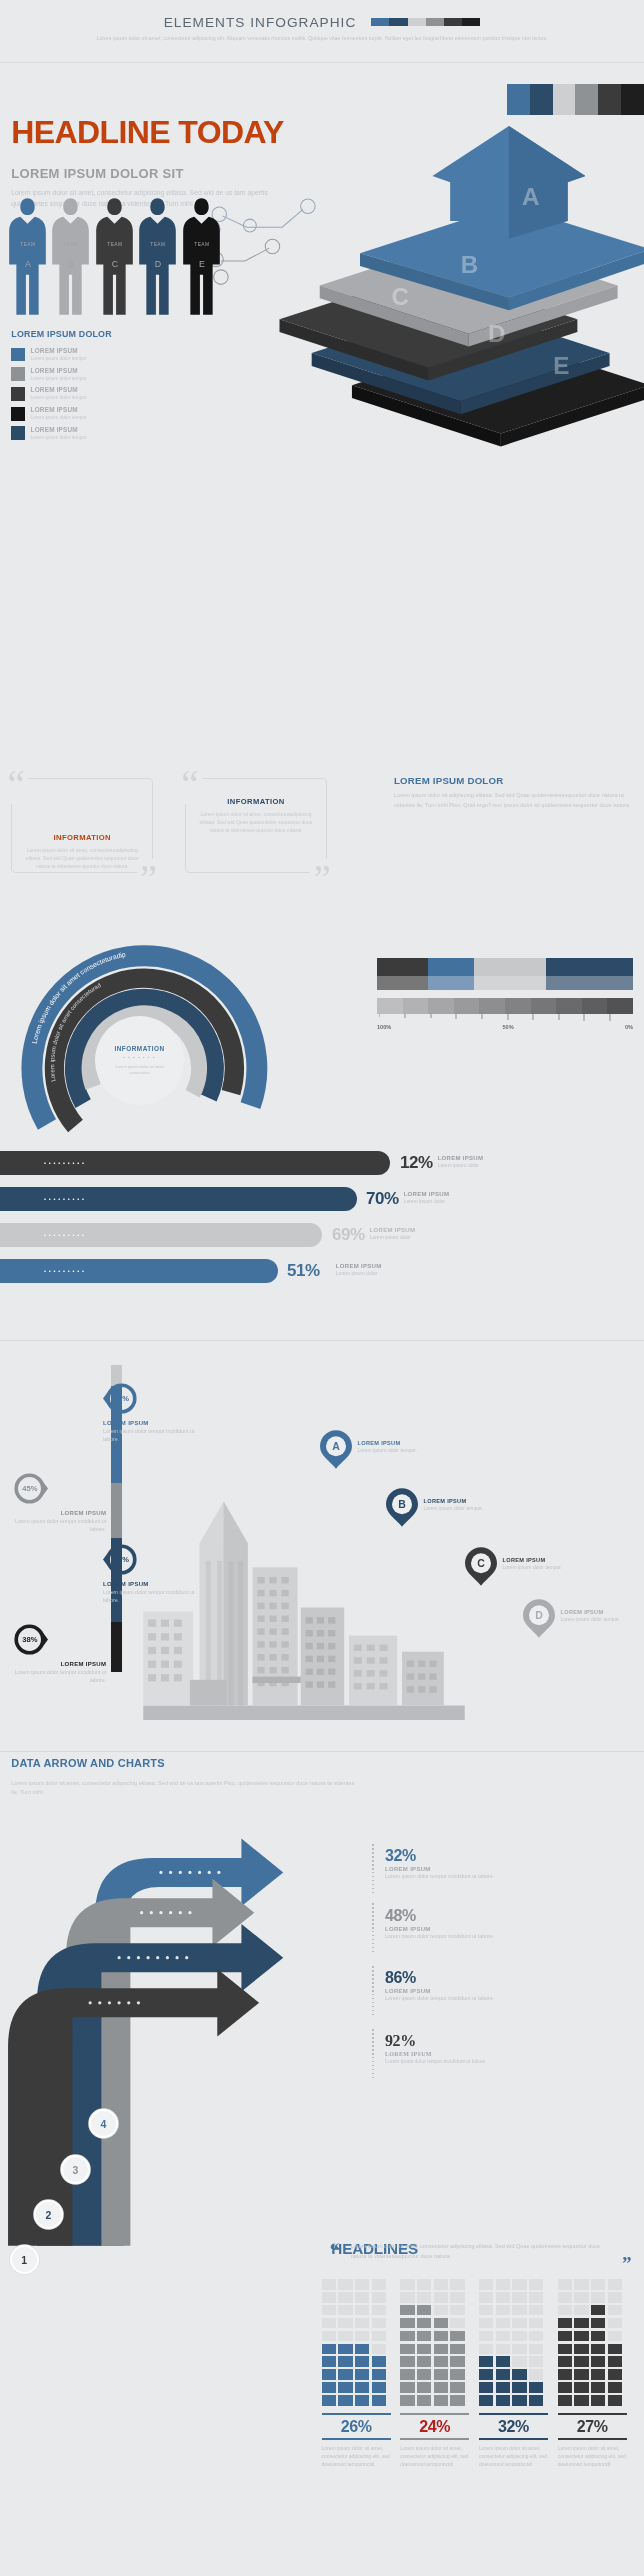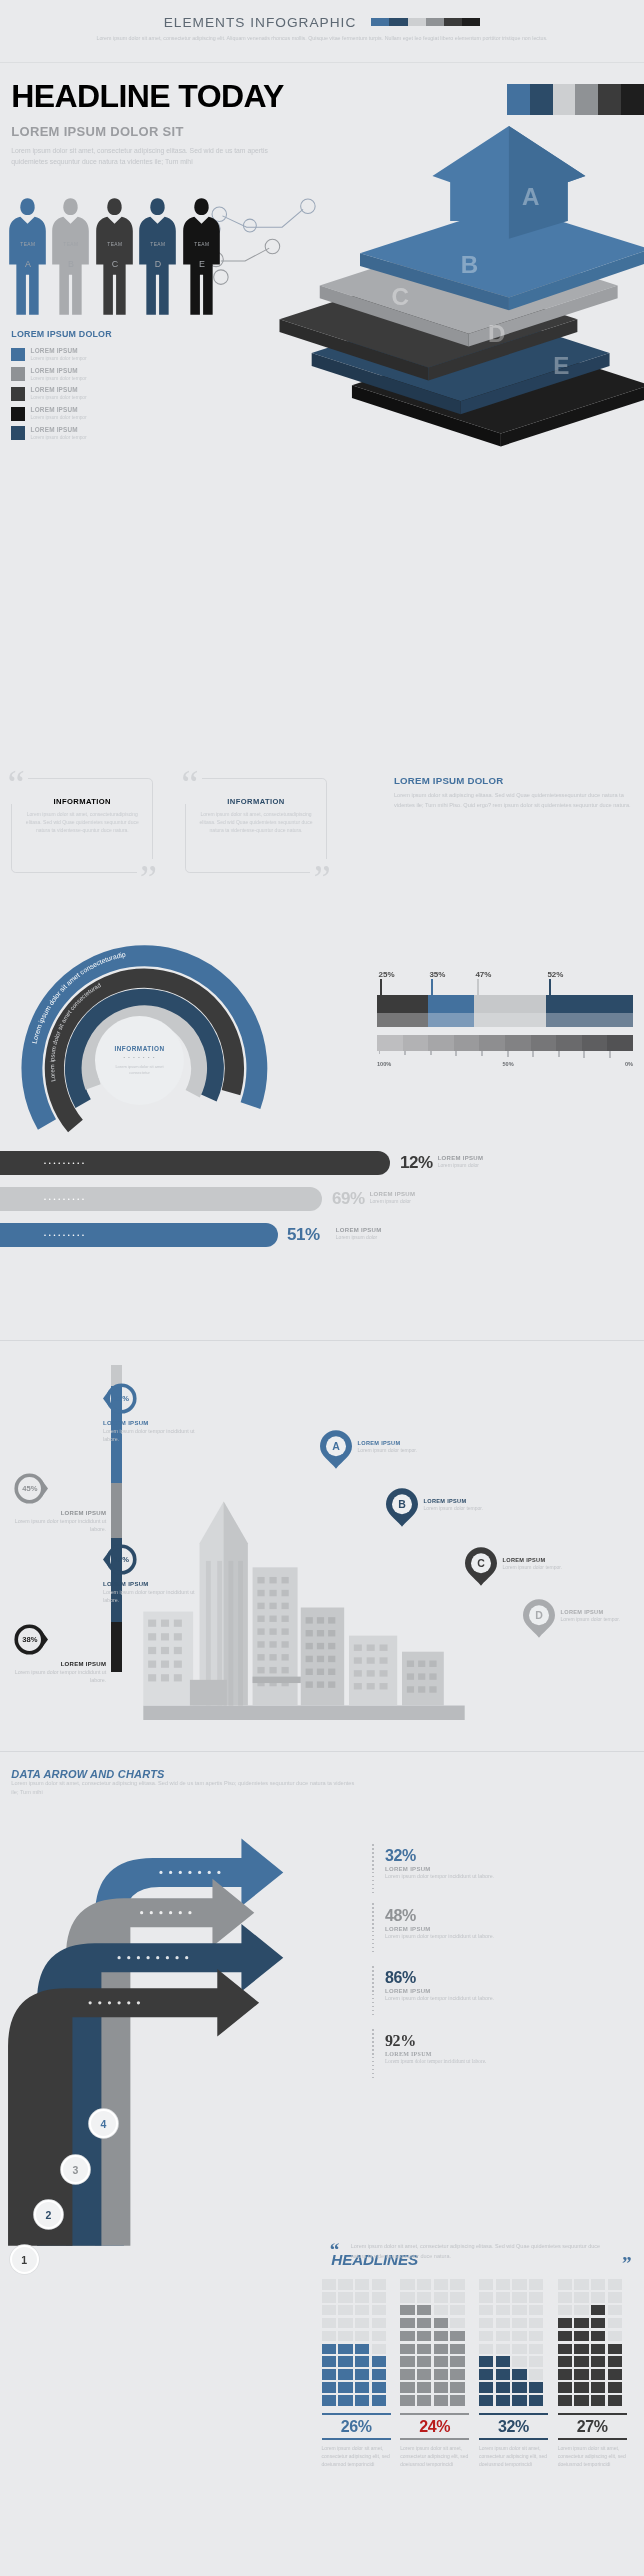--- a/index.html
+++ b/index.html
@@ -7,7 +7,7 @@
     width:644px; height:2576px; background:#e9eaec;
     font-family:"Liberation Sans", sans-serif; overflow:hidden; position:relative;
   }
-  .blue      { color:#000000; }
+  .blue      { color:#c2410c;margin-top:36px; }
   .dark      { color:#3b3b3b; }
   .navy      { color:#2c4b68; }
 

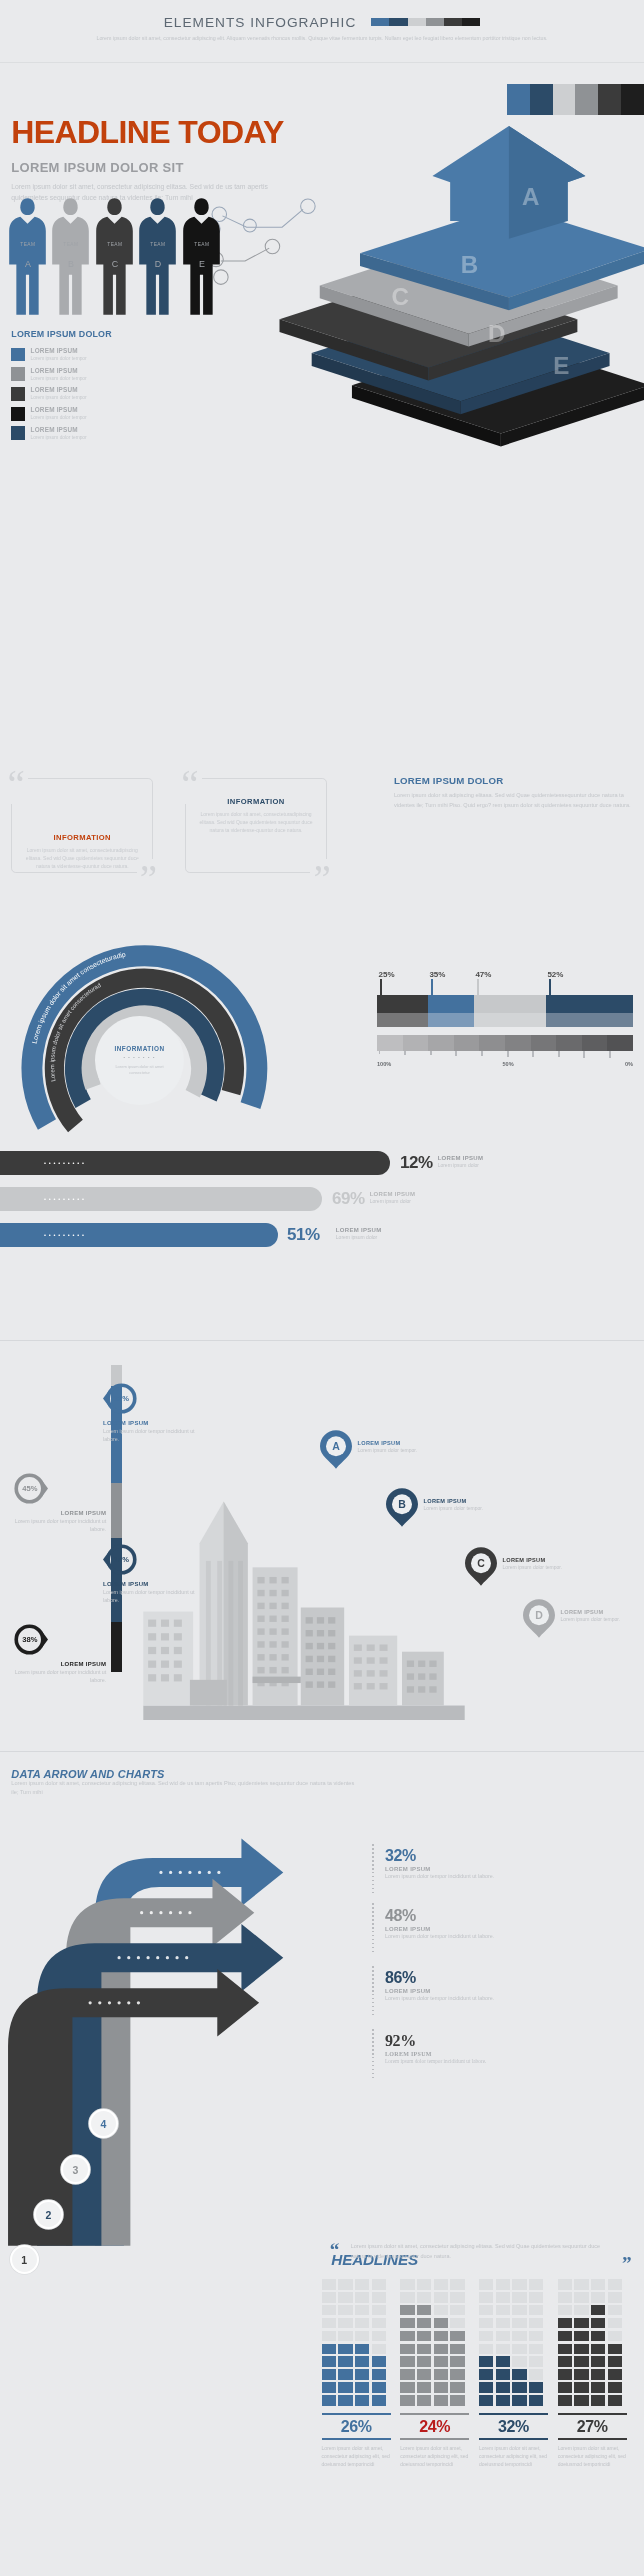--- a/index.html
+++ b/index.html
@@ -22,7 +22,7 @@
   
   #hero { position:relative; padding:17.7px 0 0 11.3px; height:716px; overflow:hidden; }
   #hero h2 { font-size:32px; font-weight:bold; letter-spacing:-0.6px; line-height:0.97; }
-  #hero h3 { font-size:13px; font-weight:bold; color:#9b9da1; letter-spacing:0.3px; margin-top:12px; }
+  #hero h3 { font-size:13px; font-weight:bold; color:#9b9da1; letter-spacing:0.3px; margin-top:18px; }
   #hero .lead { font-size:6.8px; color:#c3c6ca; line-height:1.65; margin-top:6.4px; width:266px; }
   .hero-swatch { position:absolute; right:0; top:21px; display:flex; height:31px; width:137px; }
   .hero-swatch i { flex:1; }

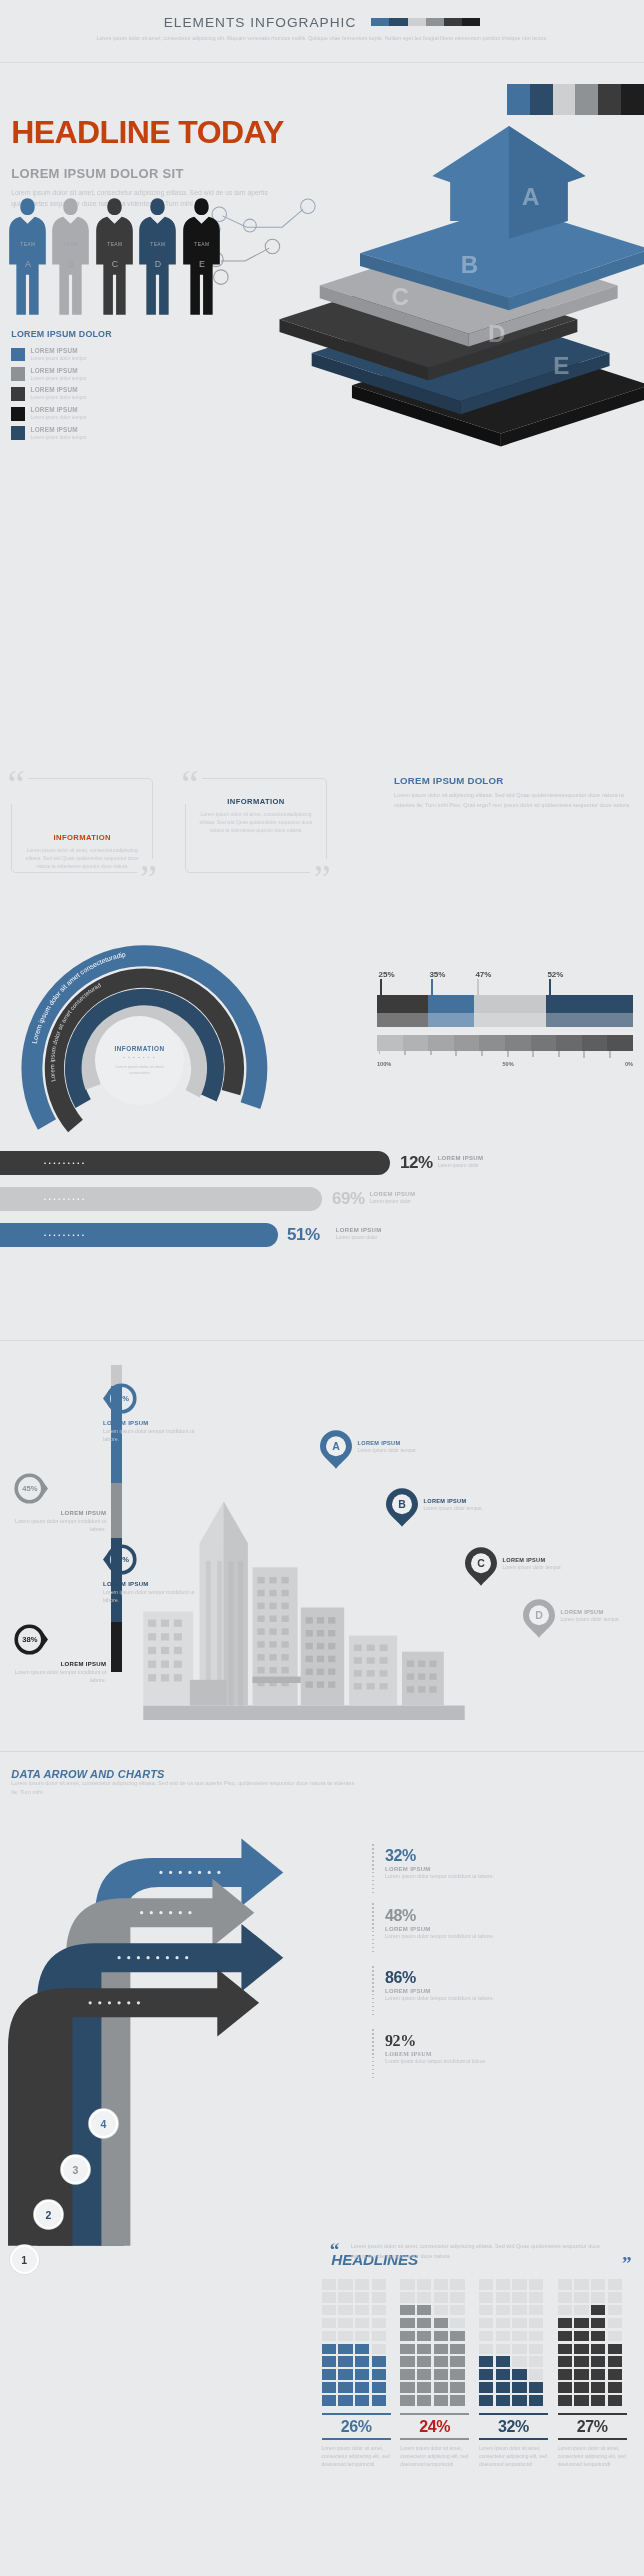--- a/index.html
+++ b/index.html
@@ -381,24 +381,6 @@
   </div>
 
   <div id="hbar">
-    <div class="hbar-marks" id="hbarMarks">
-        <div class="hmark" style="left: 3.2px;">
-          <b>25%</b>
-    <i style="background:#3b3b3b"></i>
-        </div>
-        <div class="hmark" style="left: 54px;">
-          <b>35%</b>
-    <i style="background:#43719e"></i>
-        </div>
-        <div class="hmark" style="left: 100px;">
-          <b>47%</b>
-    <i style="background:#c6c8ca"></i>
-        </div>
-        <div class="hmark" style="left: 172px;">
-          <b>52%</b>
-    <i style="background:#2c4b68"></i>
-        </div>
-      </div>
     <div class="hstack" id="hstack">
         <i style="width: 51px; background: rgb(59, 59, 59);"></i>
         <i style="width: 46px; background: rgb(67, 113, 158);"></i>

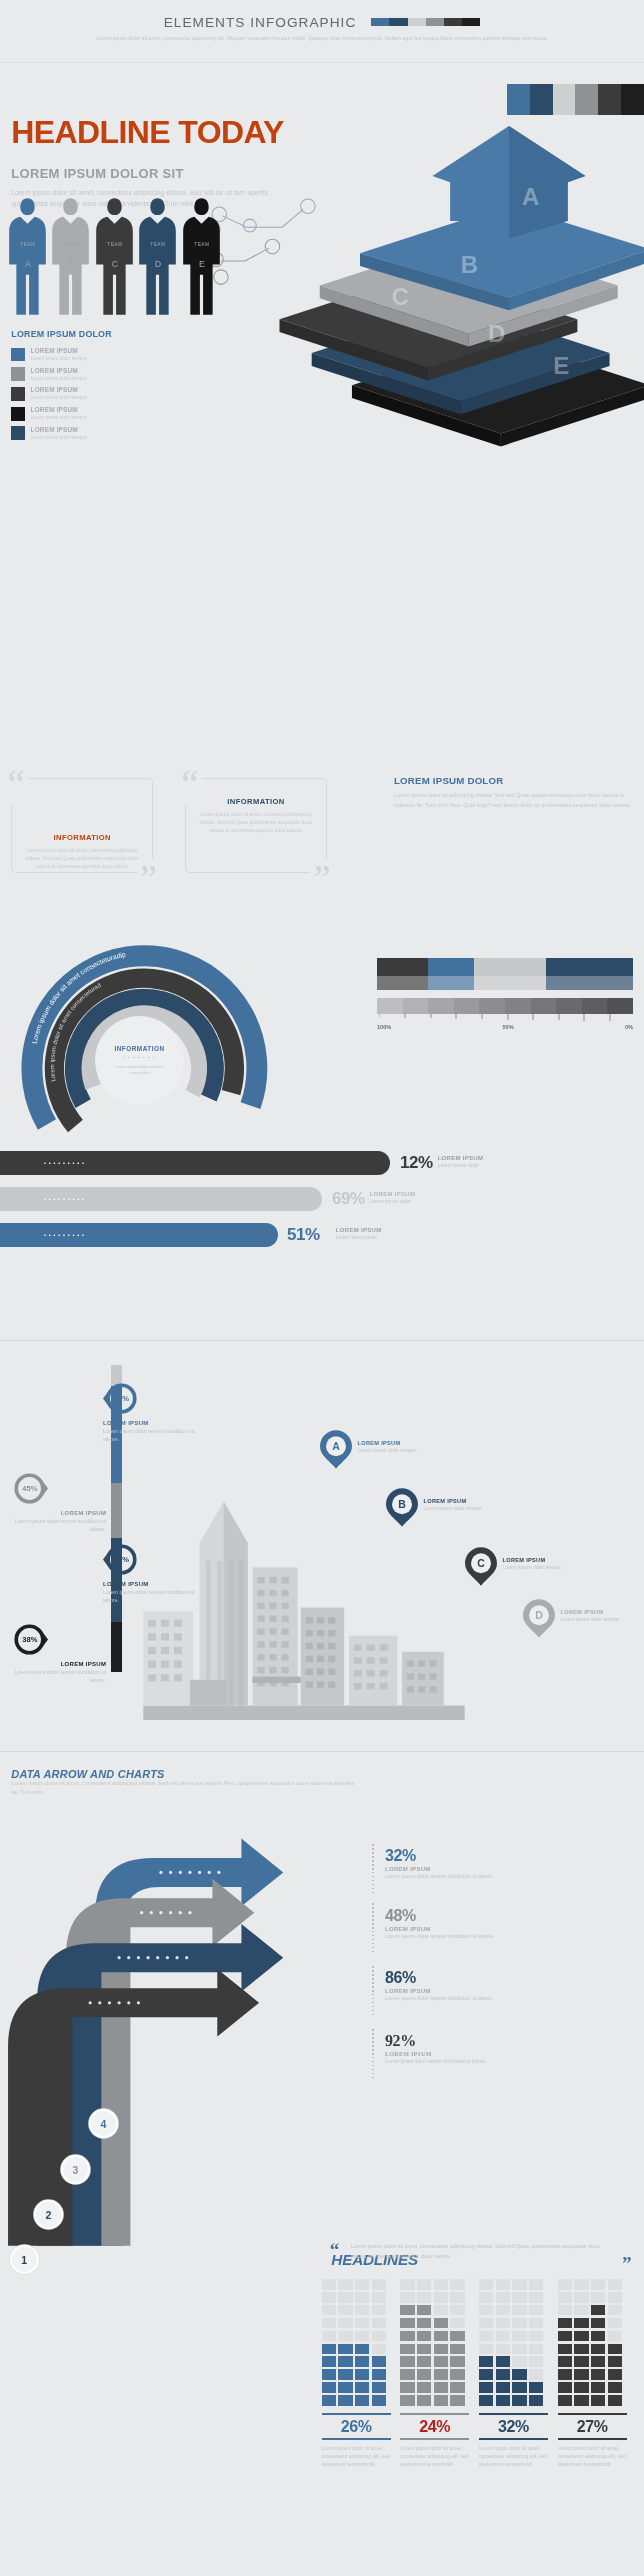--- a/index.html
+++ b/index.html
@@ -431,6 +431,18 @@
         </div>
     <div class="pill-txt" style="left:400px; top:4px;">
       <span class="pct" style="color:#3b3b3b">12%</span>
+      <span class="lbl">
+        <b style="color:#9a9da1">LOREM IPSUM</b>
+        <span>Lorem ipsum dolor</span>
+          </span>
+        </div>
+      </div>
+      <div class="pill-row">
+        <div class="pill" style="width:357px;background:#2c4b68">
+      <span class="pdots" style="color:#ffffff">•••••••••</span>
+        </div>
+    <div class="pill-txt" style="left:366px; top:4px;">
+      <span class="pct" style="color:#2c4b68">70%</span>
       <span class="lbl">
         <b style="color:#9a9da1">LOREM IPSUM</b>
         <span>Lorem ipsum dolor</span>

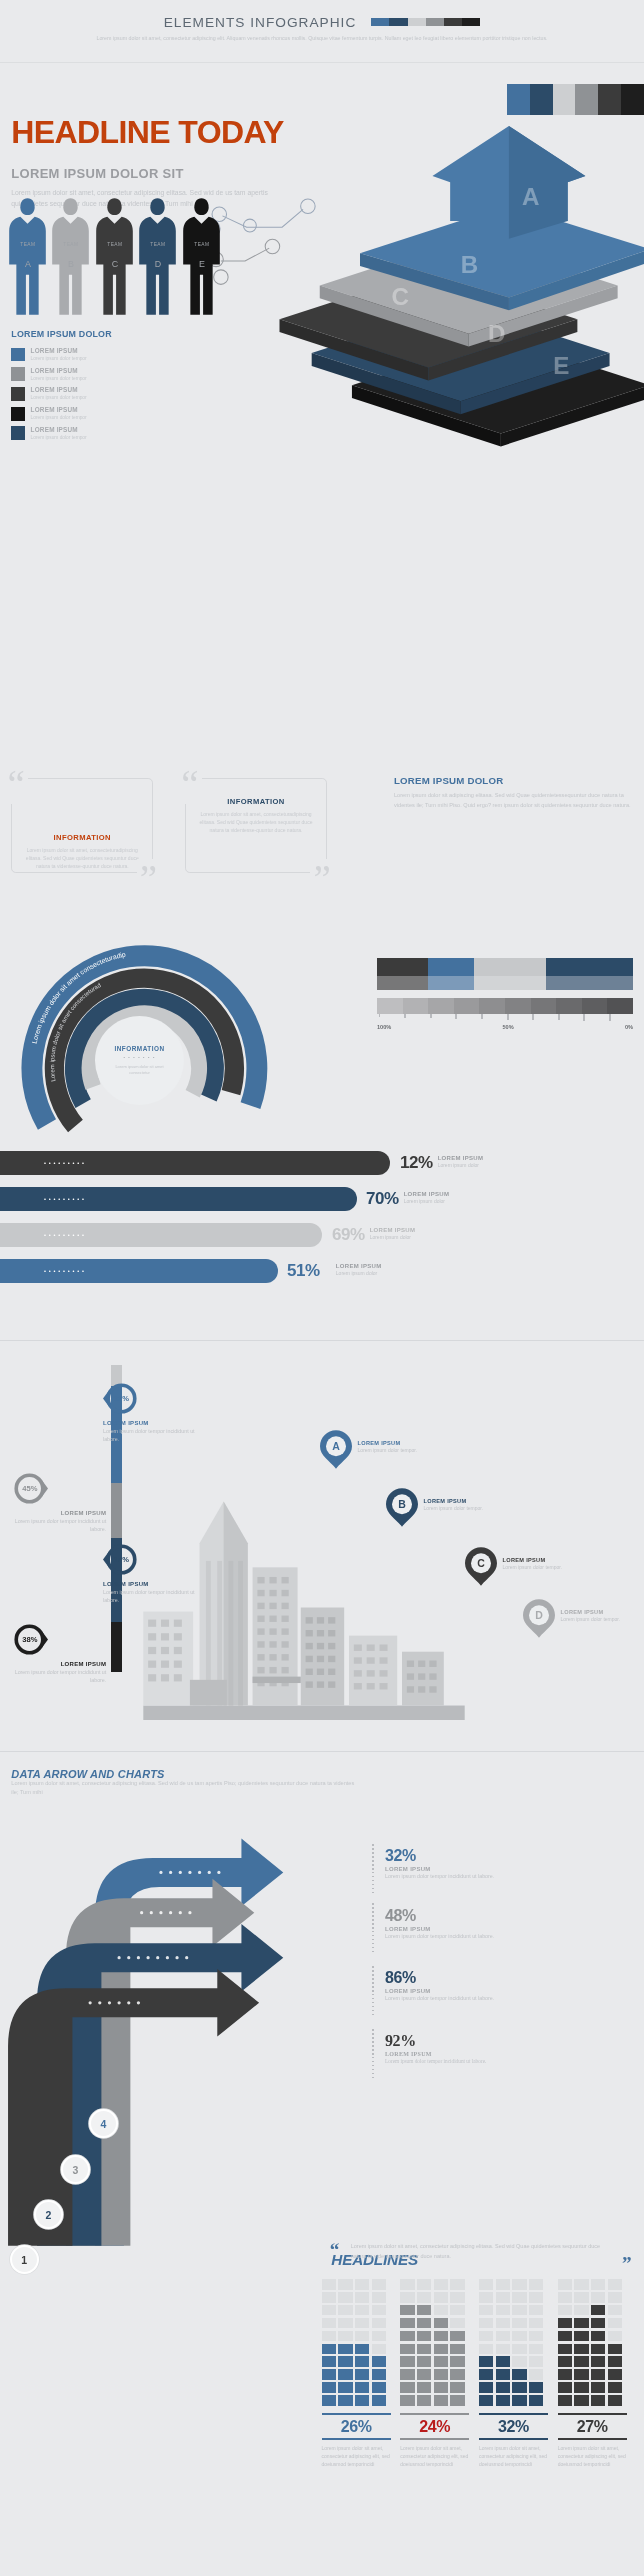--- a/index.html
+++ b/index.html
@@ -125,8 +125,8 @@
   
   #arrowsec { position:absolute; left:0; top:1751px; width:644px; height:825px;
               border-top:1.6px solid #d6d8db; }
-  #arrowsec h4 { position:absolute; left:11.3px; top:16px; font-size:11px;
-              font-weight:bold; color:#43719e; letter-spacing:0.2px;font-style:italic; }
+  #arrowsec h4 { position:absolute; left:11.3px; top:5px; font-size:11px;
+              font-weight:bold; color:#43719e; letter-spacing:0.2px; }
   #arrowsec .sub { position:absolute; left:11.3px; top:26.6px; font-size:5.6px;
               color:#c3c6ca; line-height:1.7; width:346px; }
   #flow { position:absolute; left:0; top:43px; }

